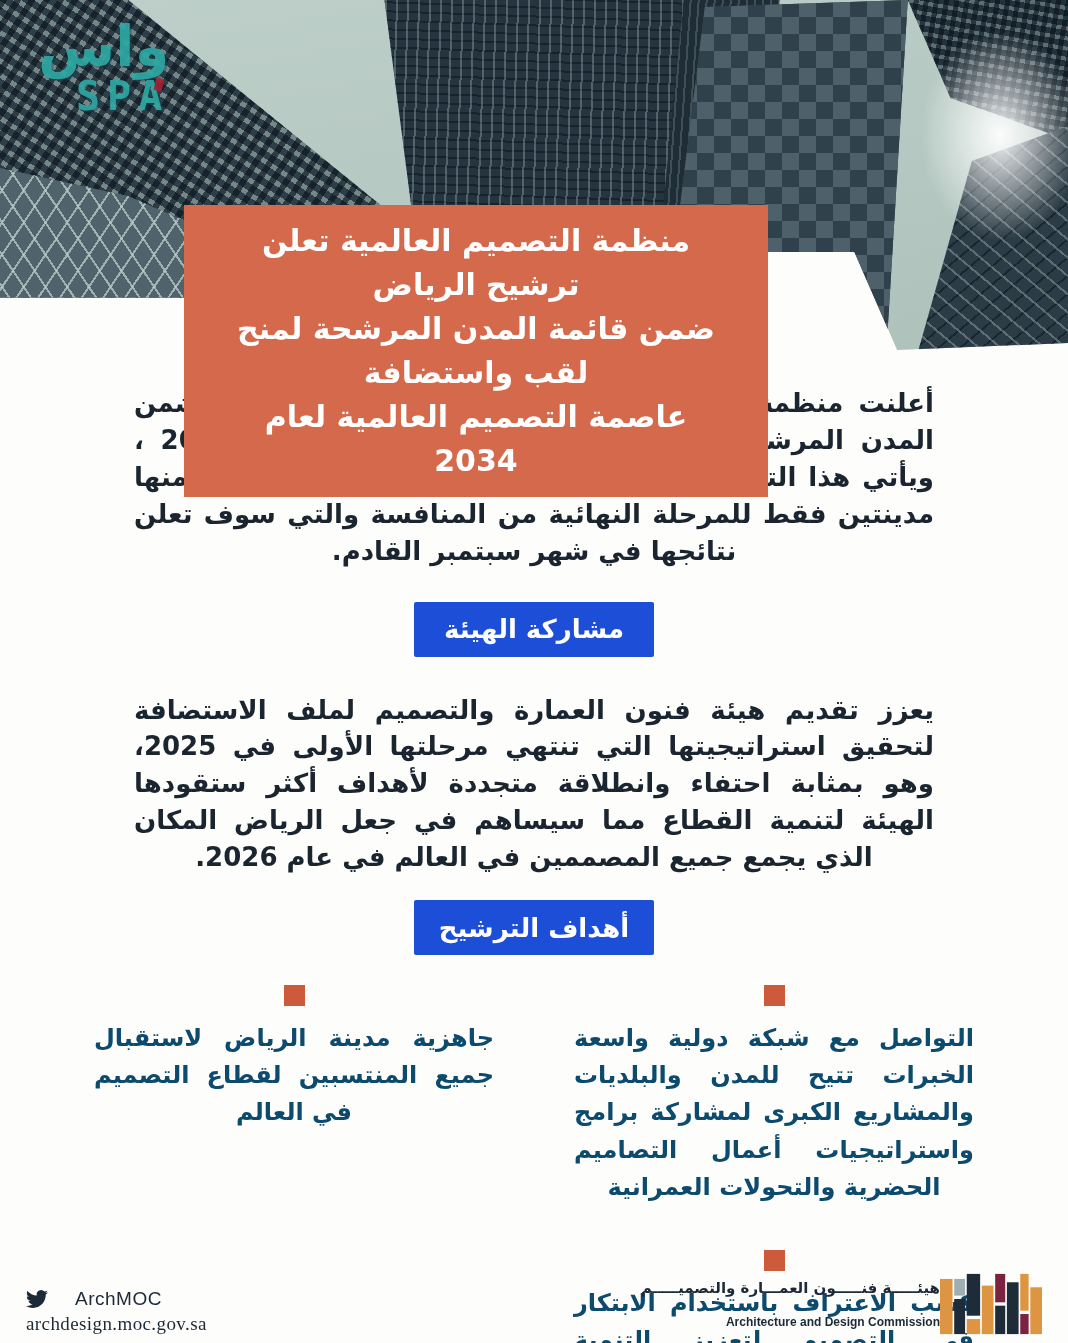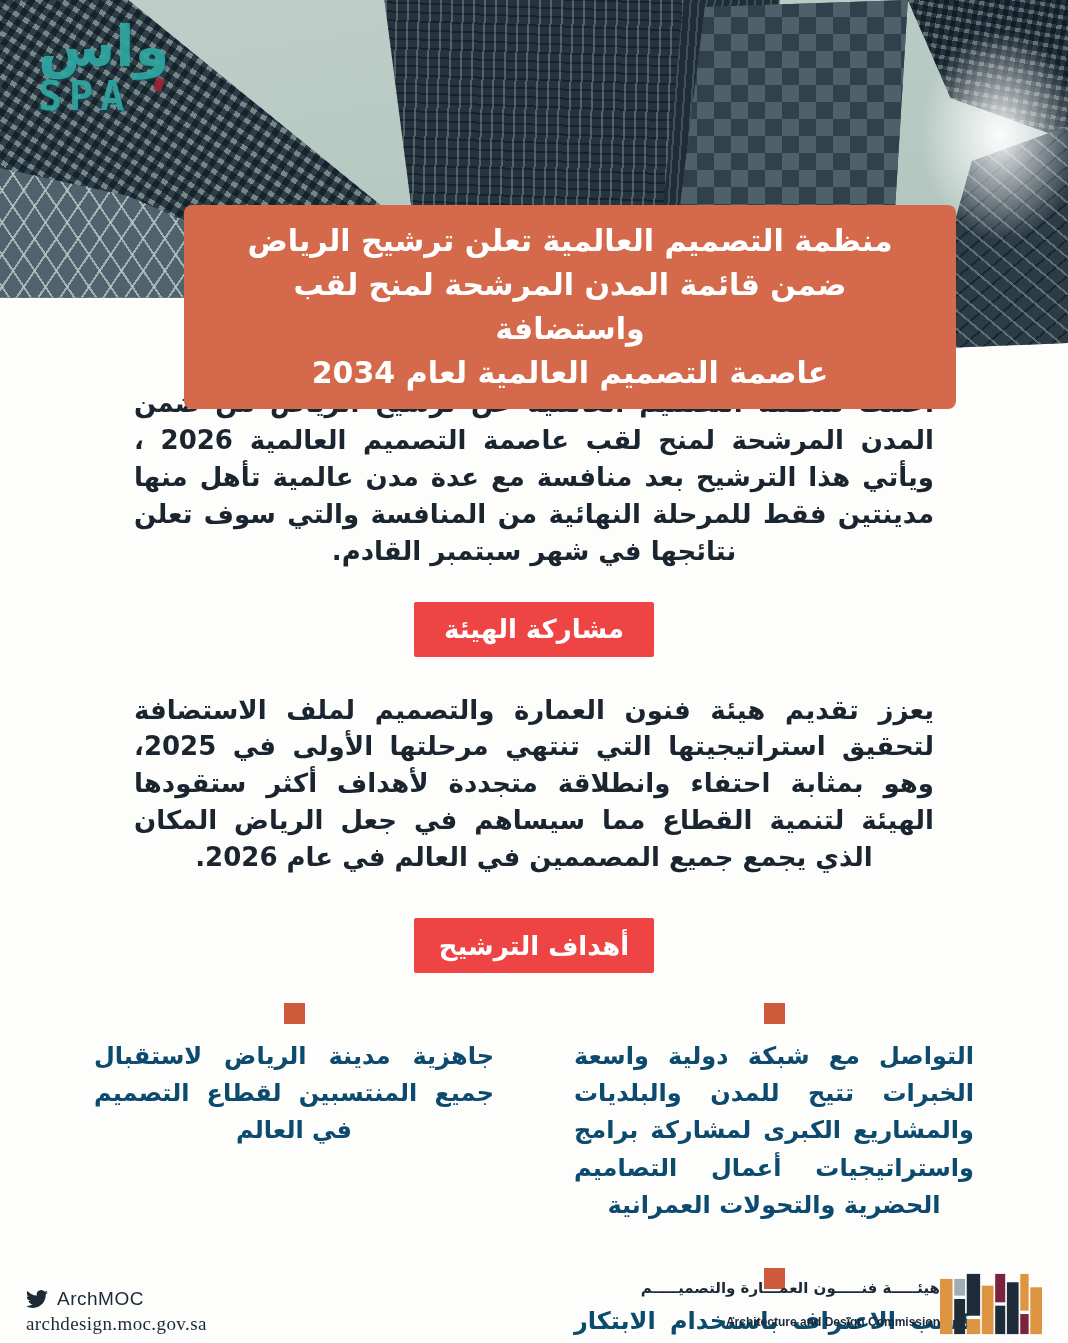--- a/index.html
+++ b/index.html
@@ -52,7 +52,7 @@
     background:radial-gradient(closest-side, rgba(255,255,255,.95), rgba(255,255,255,0)); }
 
   
-  .spa-logo { position:absolute; left:38px; top:18px; z-index:6; text-align:left;
+  .spa-logo { position:absolute; left:38px; top:18px; z-index:6; text-align:right;
     color:#2ea8a3; opacity:.92; text-shadow:2px 2px 0 rgba(16,74,82,.45); }
   .spa-ar { font-size:56px; font-weight:700; line-height:58px; letter-spacing:2px; }
   .spa-en { font-size:40px; font-weight:700; line-height:40px; letter-spacing:7px; font-family:"DejaVu Sans Mono", monospace; }

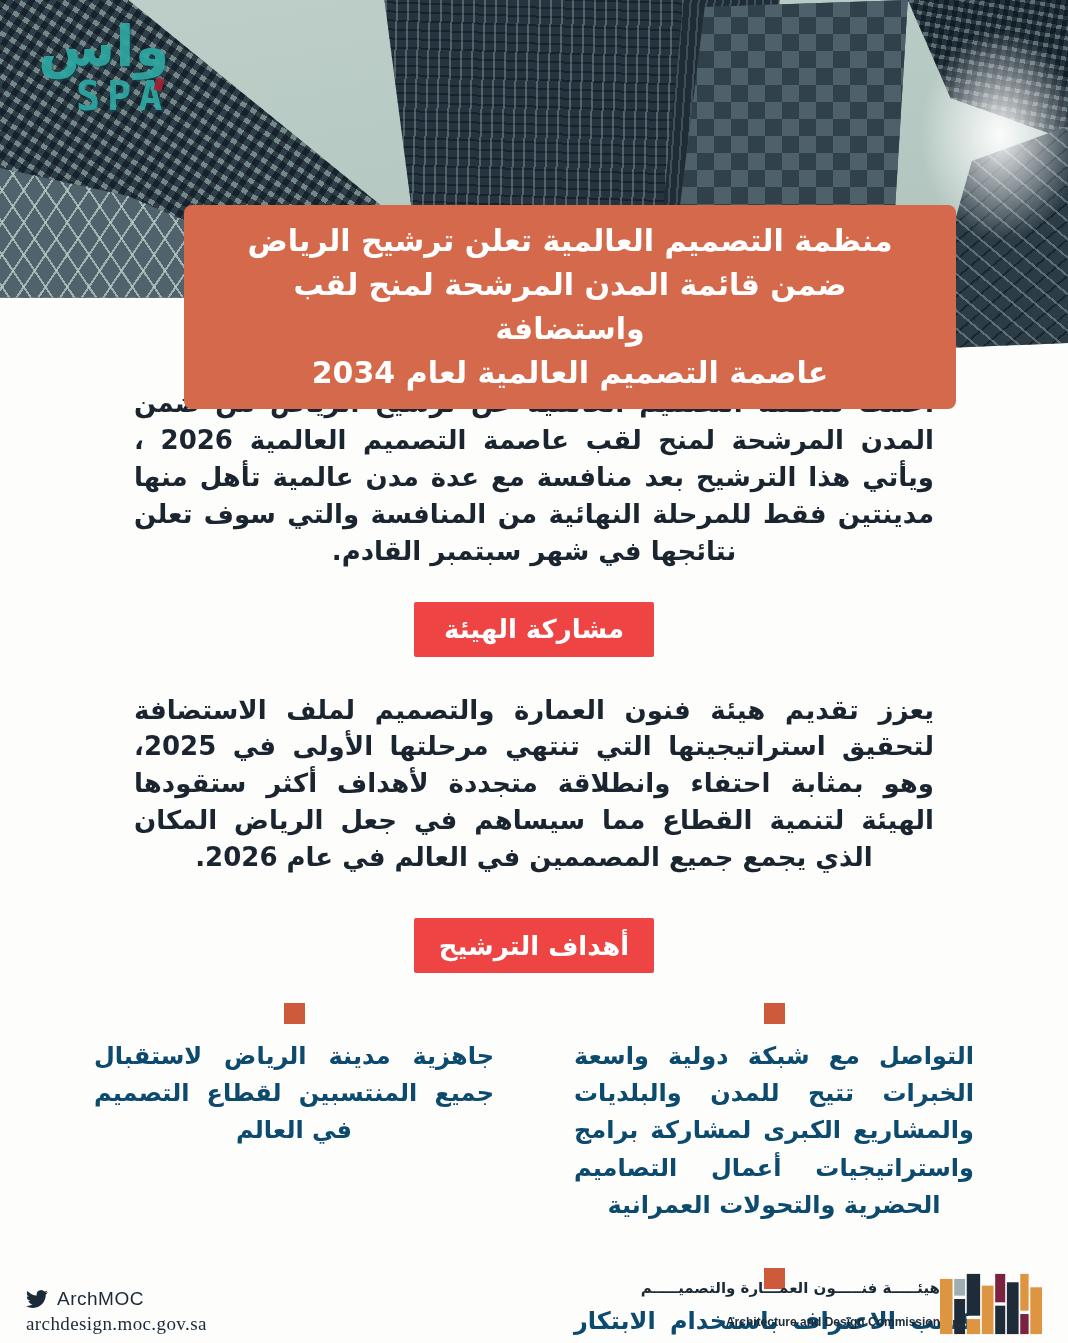--- a/index.html
+++ b/index.html
@@ -60,8 +60,8 @@
     background:#a32035; transform:rotate(14deg); }
 
   
-  .banner { position:absolute; top:205px; left:184px; width:772px; z-index:5;
-    background:#d4694b; border-radius:8px; padding:14px 36px; direction:rtl; color:#ffffff; }
+  .banner { position:absolute; top:205px; left:184px; width:584px; z-index:5;
+    background:#d4694b; border-radius:0; padding:14px 36px; direction:rtl; color:#ffffff; }
   .banner-line { text-align:center; font-size:30px; font-weight:700; line-height:44px; }
 
   

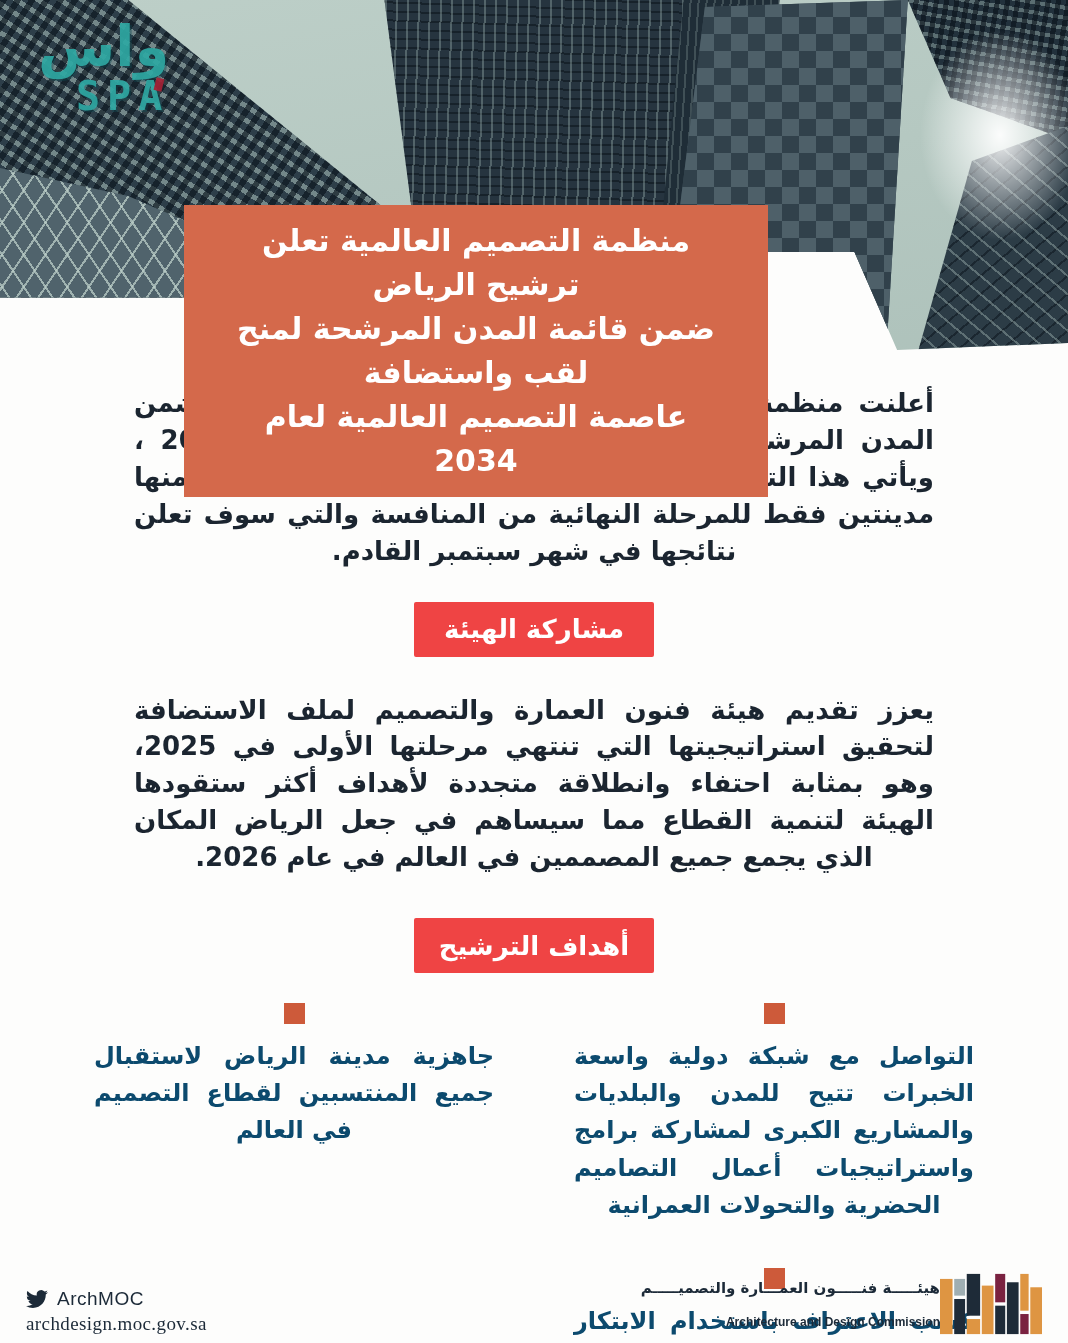--- a/index.html
+++ b/index.html
@@ -68,7 +68,7 @@
   .content { width:800px; margin:0 auto; color:#1b2530; }
   .para { margin-top:35px; direction:rtl; font-size:26px; font-weight:700; line-height:1.42;
     text-align:justify; text-align-last:center; }
-  .section-badge { width:240px; height:55px; margin:32px auto 0; background:#ef4444;
+  .section-badge { width:240px; height:55px; margin:32px auto 0; background:#1d4ed8;
     border-radius:2px; display:flex; align-items:center; justify-content:center; }
   .section-badge span { color:#fff; font-size:26px; font-weight:700; direction:rtl; }
   .badge-2 { margin-top:42px; }

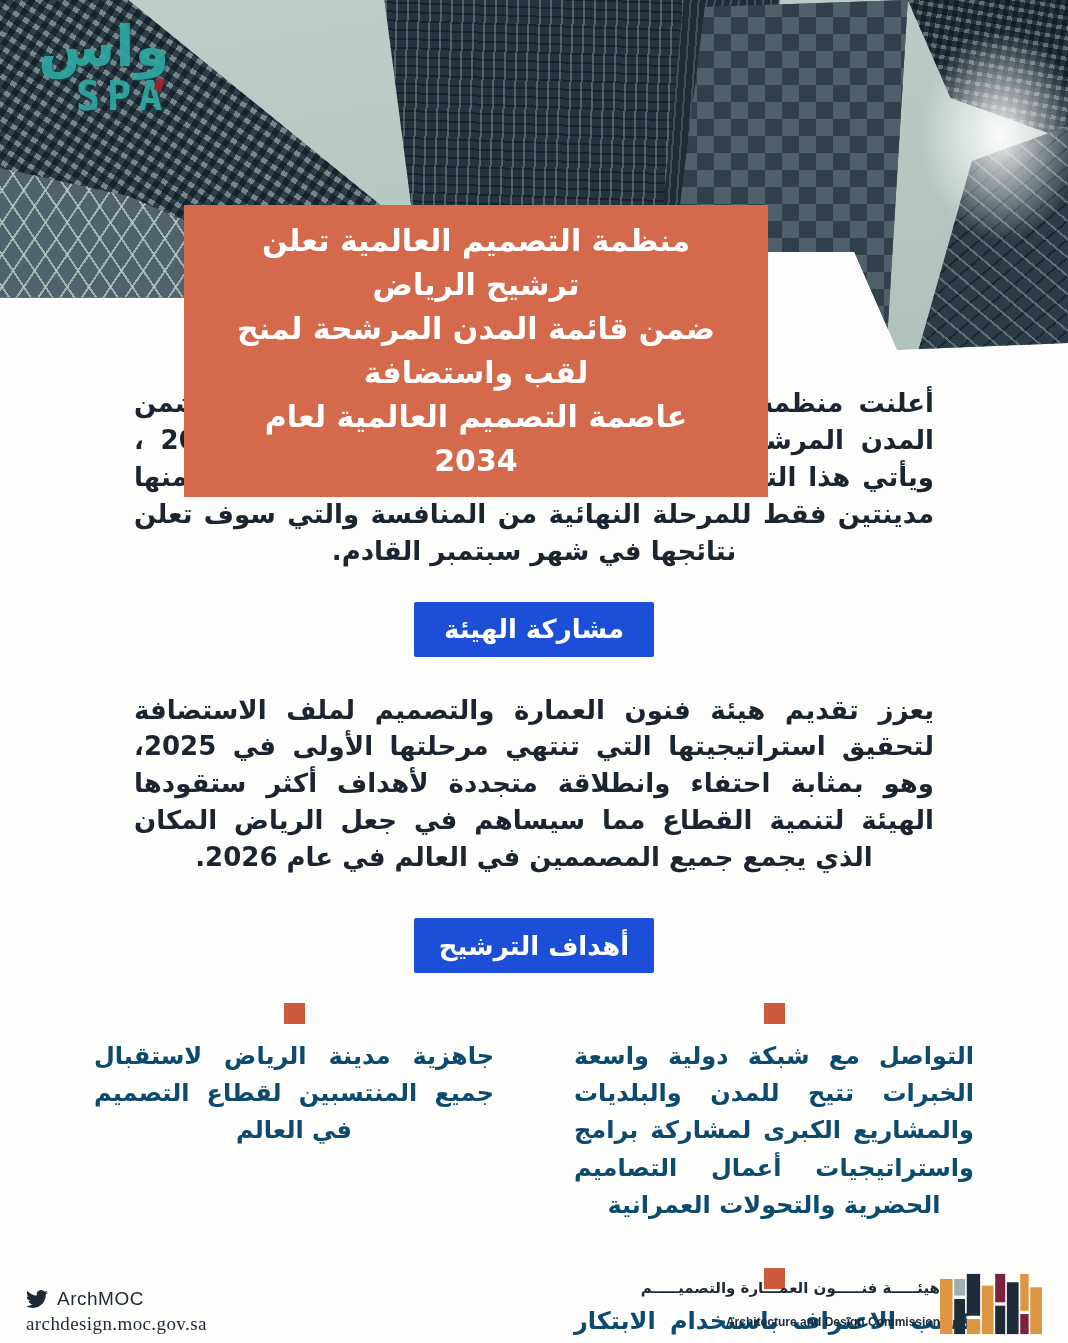--- a/index.html
+++ b/index.html
@@ -71,7 +71,7 @@
   .section-badge { width:240px; height:55px; margin:32px auto 0; background:#1d4ed8;
     border-radius:2px; display:flex; align-items:center; justify-content:center; }
   .section-badge span { color:#fff; font-size:26px; font-weight:700; direction:rtl; }
-  .badge-2 { margin-top:42px; }
+  .badge-2 { margin-top:24px; }
 
   
   .goals { width:880px; margin:30px auto 0; display:grid; grid-template-columns:1fr 1fr;

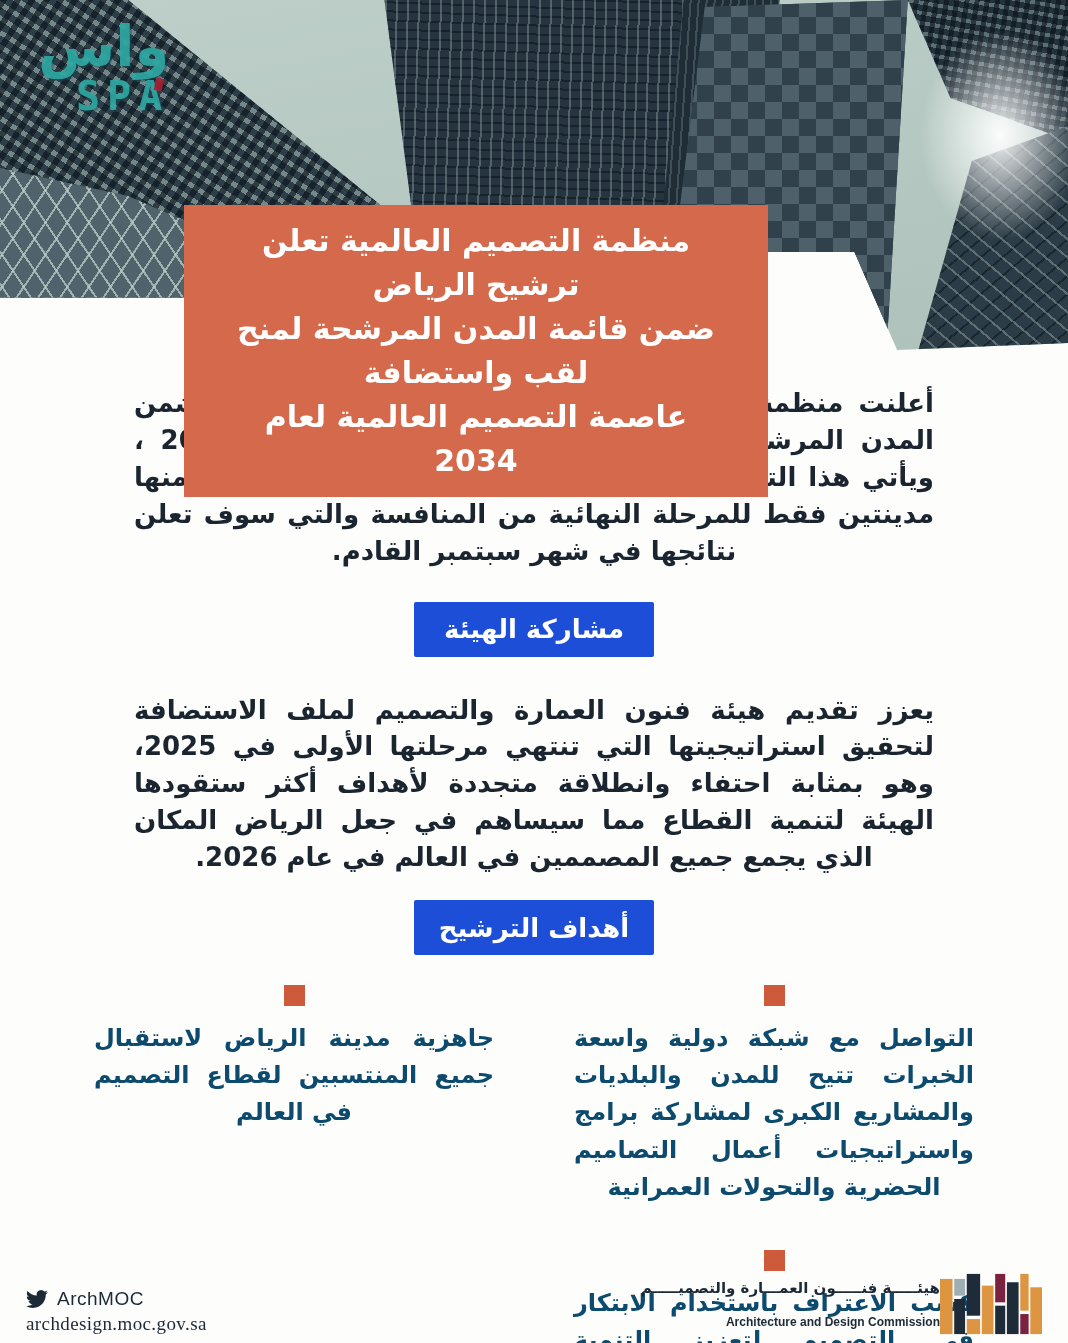--- a/index.html
+++ b/index.html
@@ -86,7 +86,7 @@
     display:flex; justify-content:space-between; align-items:flex-end; }
   .f-left { display:flex; flex-direction:column; gap:3px; color:#1c2a38;
     font-family:"Liberation Sans", sans-serif; }
-  .handle-row { display:flex; align-items:flex-start; gap:9px; }
+  .handle-row { display:flex; align-items:flex-start; gap:27px; }
   .handle-row svg { width:22px; height:22px; fill:#1c2a38; }
   .handle { font-size:19px; font-weight:500; letter-spacing:.5px; }
   .url { font-size:19px; font-weight:400; letter-spacing:.4px;font-family:Liberation Serif, serif; }

